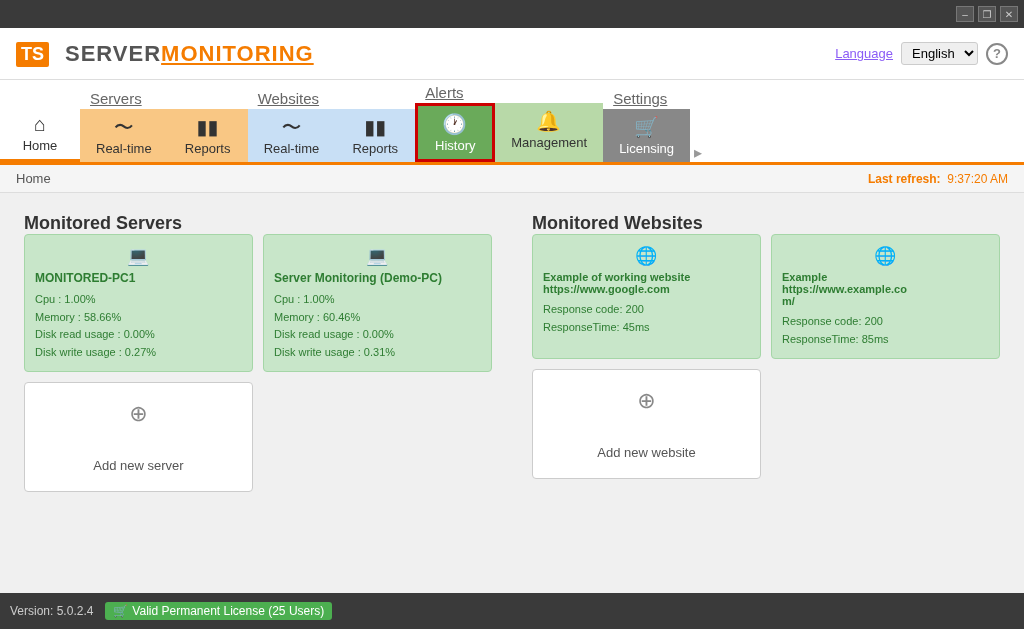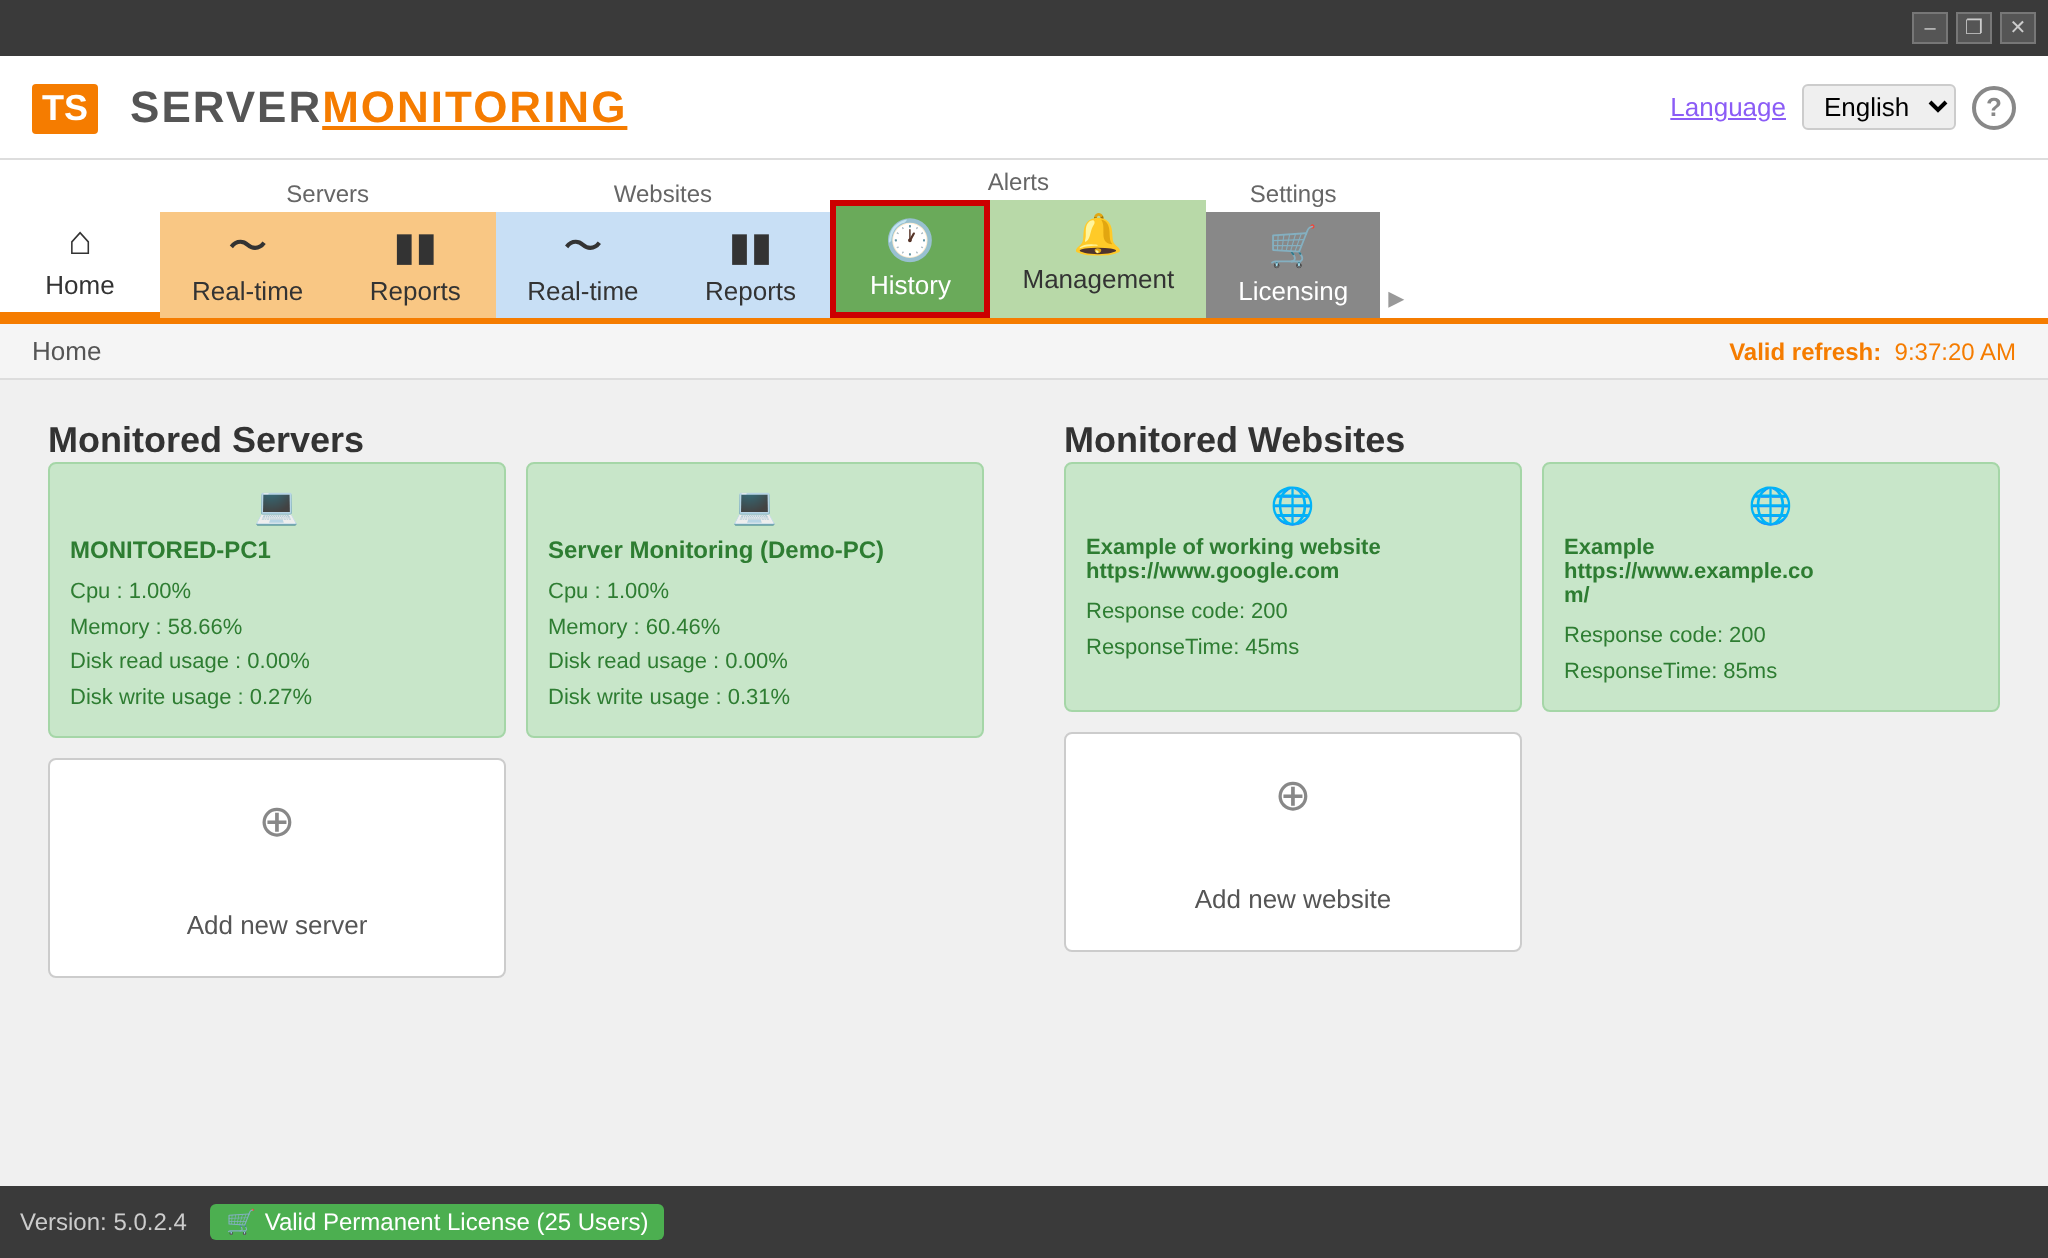--- a/index.html
+++ b/index.html
@@ -99,10 +99,11 @@
       flex-direction: column;
     }
     .nav-group-label {
-      font-size: 12px;
+      font-size: 15px;
       color: #666;
       padding: 4px 10px 2px;
-      text-align: center;
+      text-align: left;
+      text-decoration: underline;
     }
     .nav-group-items {
       display: flex;

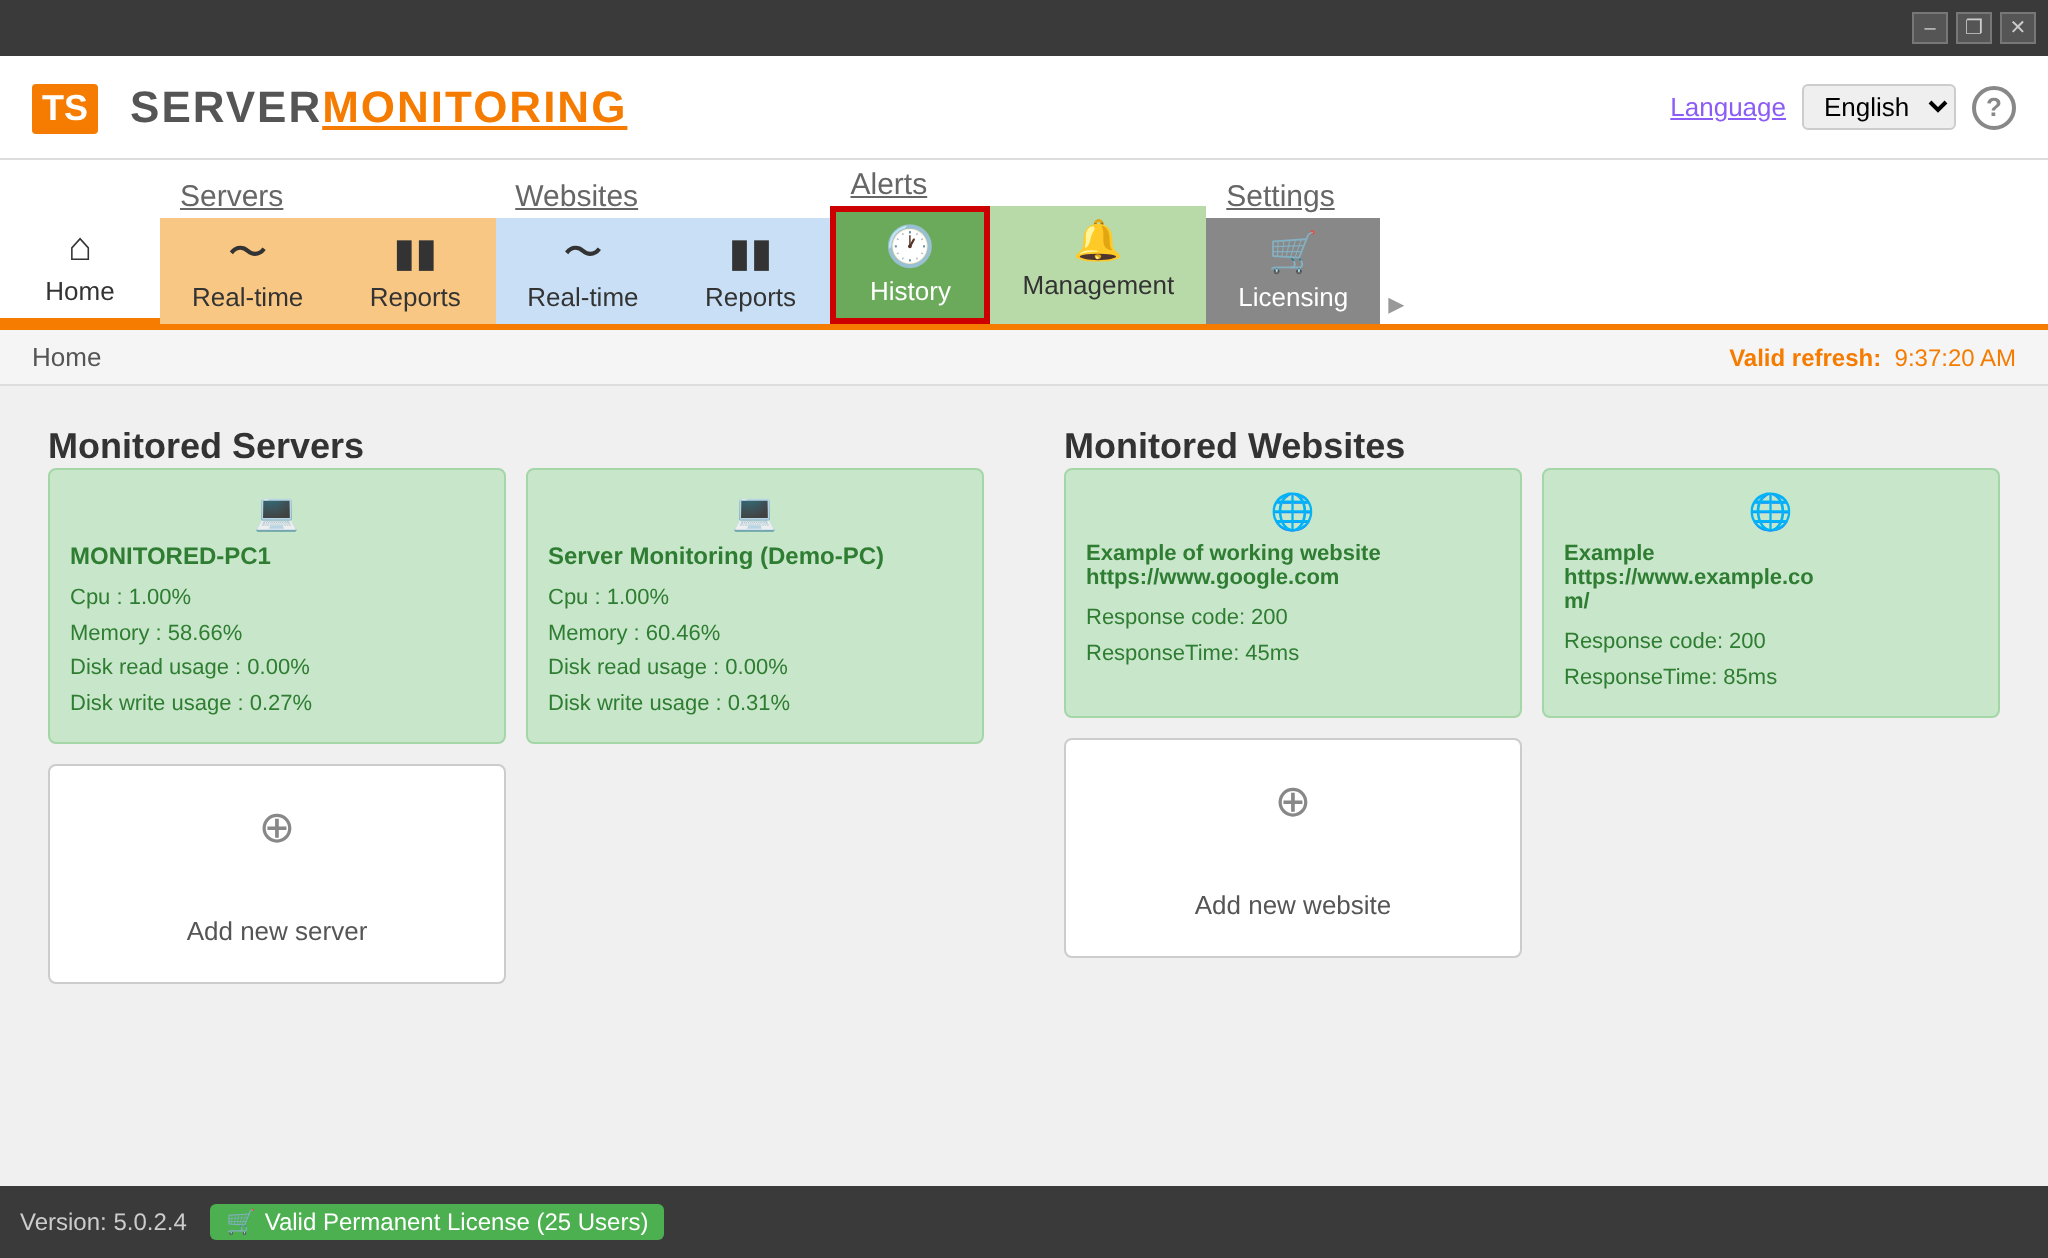--- a/index.html
+++ b/index.html
@@ -358,7 +358,7 @@
 <div class="breadcrumb">
   <span>Home</span>
   <span class="last-refresh">
-    <span>Valid refresh:</span>
+    <span>Last refresh:</span>
     &nbsp;<span style="color:#f57c00;font-weight:normal;">9:37:20 AM</span>
   </span>
 </div>

